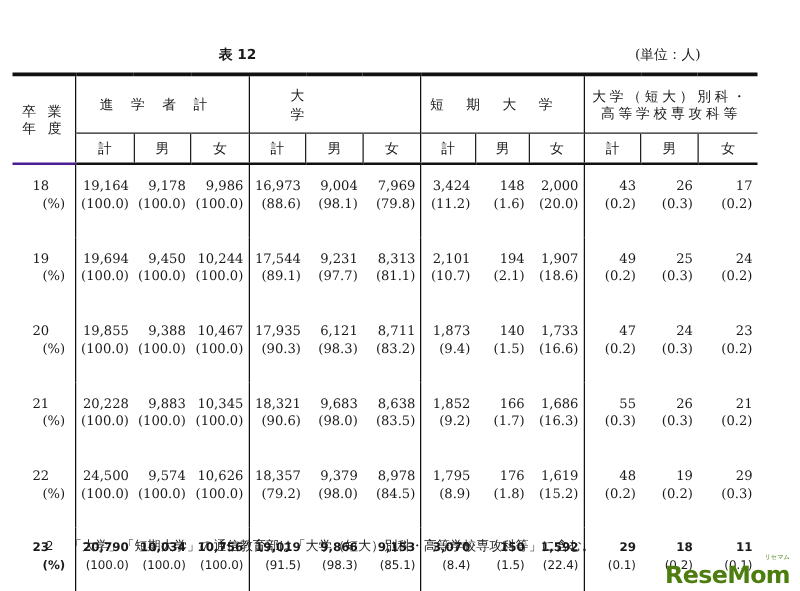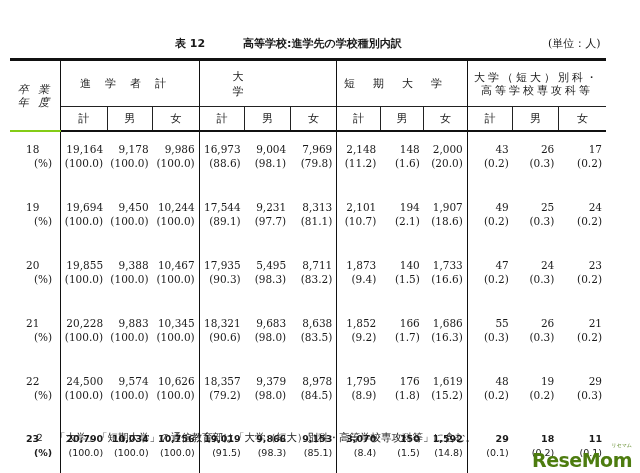--- a/index.html
+++ b/index.html
@@ -35,7 +35,6 @@
 
 <div class="caption">
   <span class="tno">表 12</span>
-  <span class="ttl">高等学校:進学先の学校種別内訳</span>
   <span class="unit">(単位：人)</span>
 </div>
 

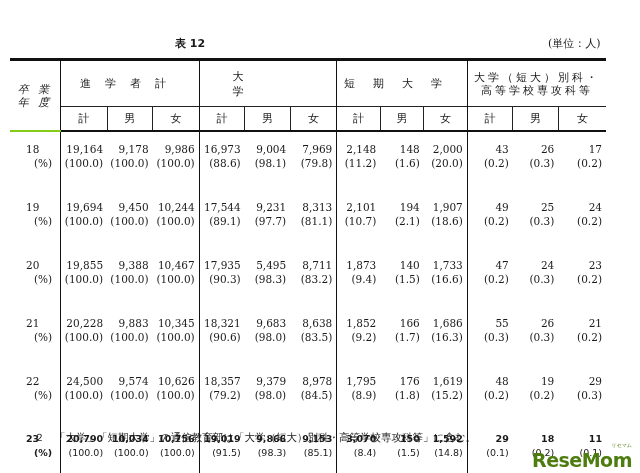--- a/index.html
+++ b/index.html
@@ -8,7 +8,7 @@
   .caption { position:absolute; top:36px; left:0; width:640px; height:16px; font-size:11px; }
   .caption .tno { position:absolute; left:175px; font-weight:bold; font-family:"DejaVu Sans","Liberation Sans",sans-serif; }
   .caption .ttl { position:absolute; left:243px; font-weight:bold; font-family:"DejaVu Sans","Liberation Sans",sans-serif; }
-  .caption .unit { position:absolute; left:548px; }
+  .caption .unit { position:absolute; left:508px; }
   table.main { position:absolute; left:10px; top:58px; width:596px; border-collapse:collapse; table-layout:fixed; font-size:10.5px; }
   table.main th, table.main td { padding:0; }
   table.main thead tr.g th { height:45px; border-top:3px solid #111; font-weight:normal; font-size:11px; }

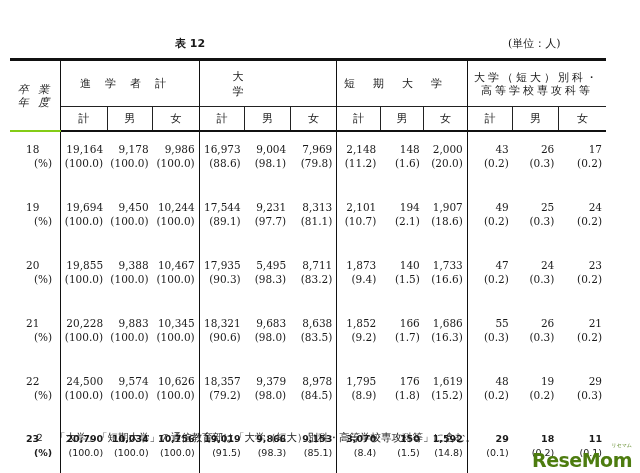--- a/index.html
+++ b/index.html
@@ -15,7 +15,7 @@
   table.main thead tr.s th { height:23px; border-top:1px solid #222; border-bottom:2px solid #111; font-weight:normal; font-size:11px; }
   .bl { border-left:1px solid #222; }
   .blg { border-left:1.5px solid #111; }
-  th.yr { font-size:11px; line-height:13px; letter-spacing:3px; border-bottom:2px solid #84cc16;font-style:italic; }
+  th.yr { font-size:11px; line-height:13px; letter-spacing:3px; border-bottom:2px solid #4c1d95; }
   .grp { letter-spacing:14px; }
   .grp-sm { letter-spacing:3px; line-height:13px; font-size:11px; }
   tbody td { height:48px; vertical-align:top; padding-top:10px !important; text-align:right; padding-right:4px !important; line-height:14px; white-space:nowrap; }

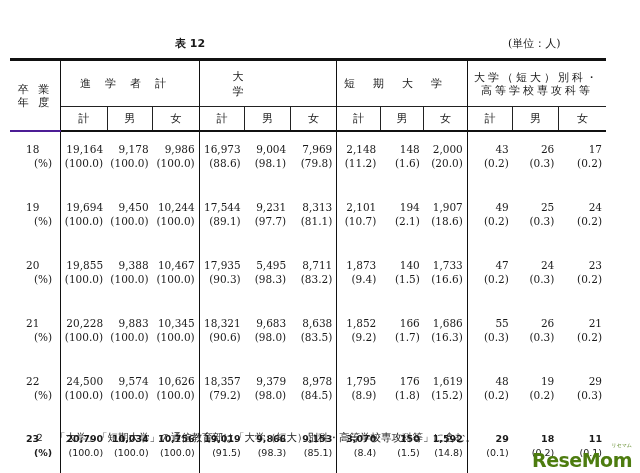--- a/index.html
+++ b/index.html
@@ -114,7 +114,7 @@
           <span class="p">(79.8)</span>
         </td>
         <td class="blg">
-          <span class="v">2,148</span>
+          <span class="v">3,424</span>
           <span class="p">(11.2)</span>
         </td>
         <td class="">

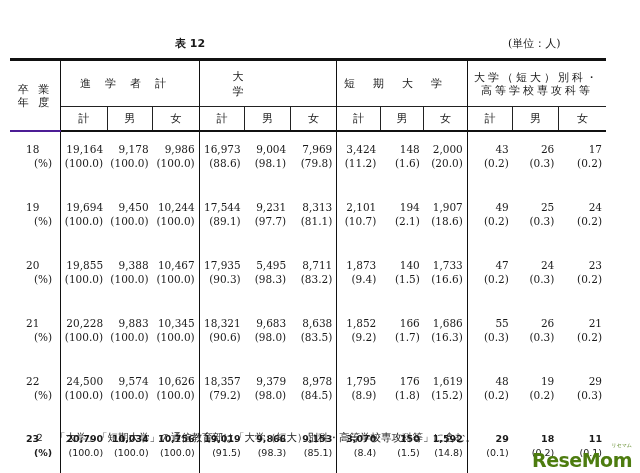--- a/index.html
+++ b/index.html
@@ -214,7 +214,7 @@
           <span class="p">(90.3)</span>
         </td>
         <td class="">
-          <span class="v">5,495</span>
+          <span class="v">6,121</span>
           <span class="p">(98.3)</span>
         </td>
         <td class="">

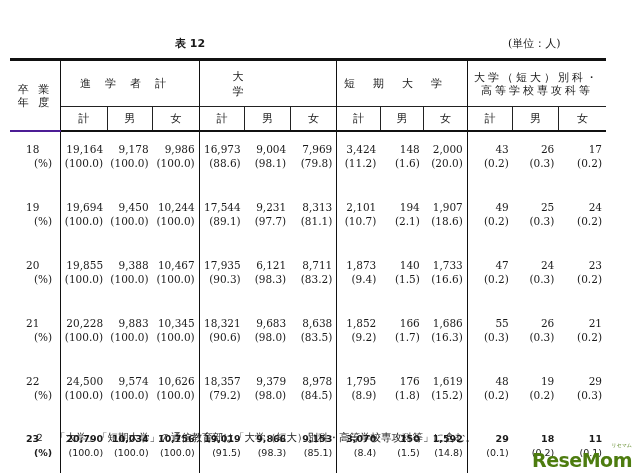--- a/index.html
+++ b/index.html
@@ -393,7 +393,7 @@
         </td>
         <td class="">
           <span class="v">1,592</span>
-          <span class="p">(14.8)</span>
+          <span class="p">(22.4)</span>
         </td>
         <td class="blg">
           <span class="v">29</span>

